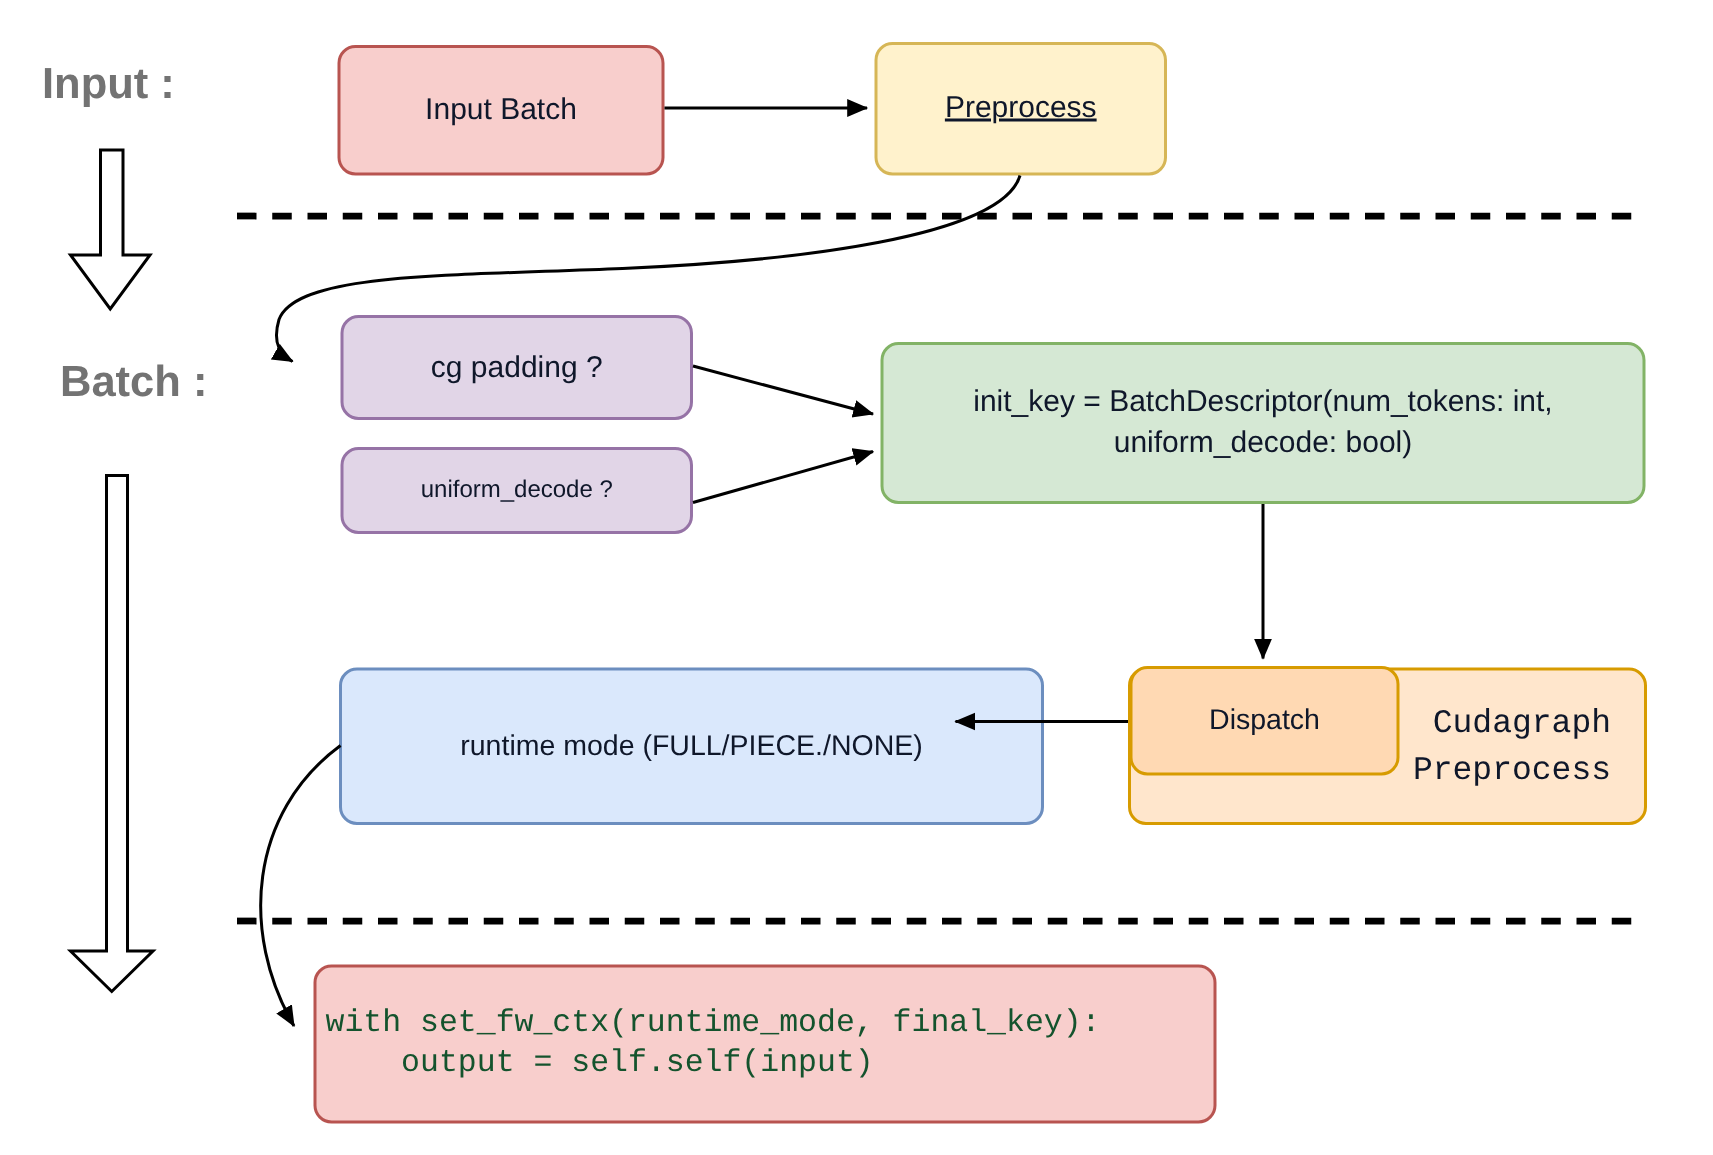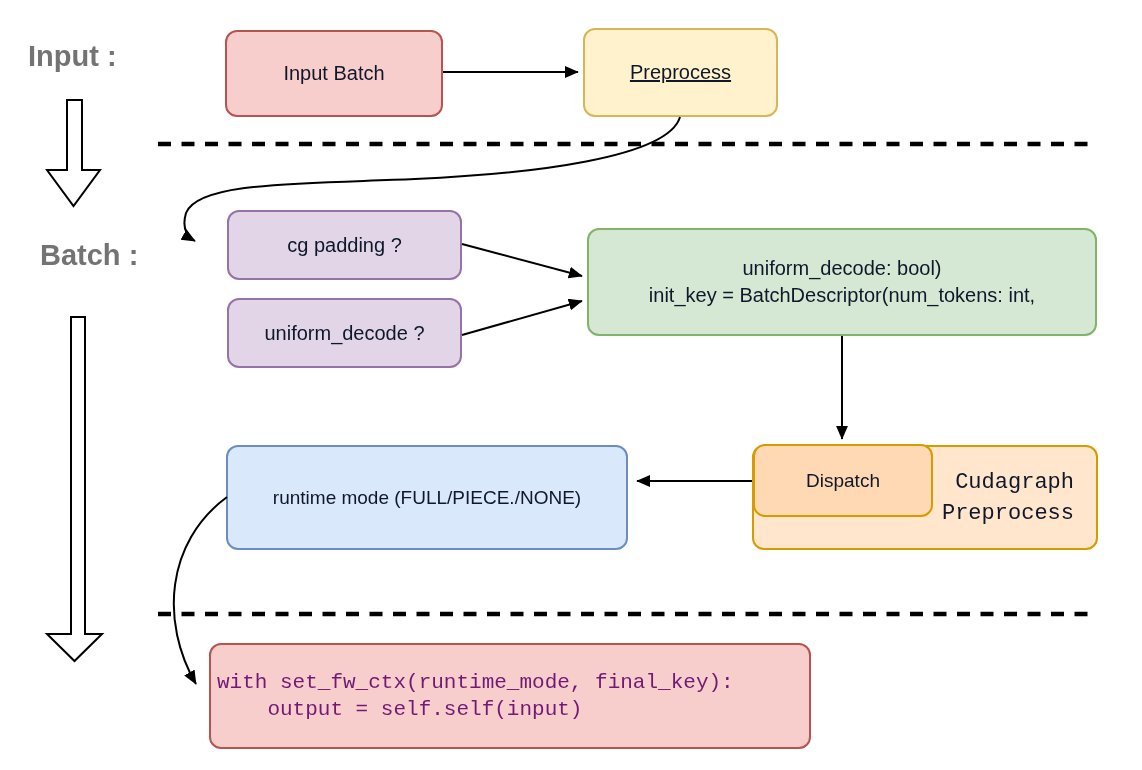--- a/index.html
+++ b/index.html
@@ -87,8 +87,8 @@
   </div>
 
   <div class="node" id="node-init-key" style="background-color: rgb(213, 232, 212); border-color: rgb(130, 179, 102);">
+    <span class="ln">init_key = BatchDescriptor(num_tokens: int,</span>
     <span class="ln">uniform_decode: bool)</span>
-    <span class="ln">init_key = BatchDescriptor(num_tokens: int,</span>
   </div>
 
   <div class="node" id="node-runtime-mode" style="background-color: rgb(218, 232, 252); border-color: rgb(108, 142, 191);">

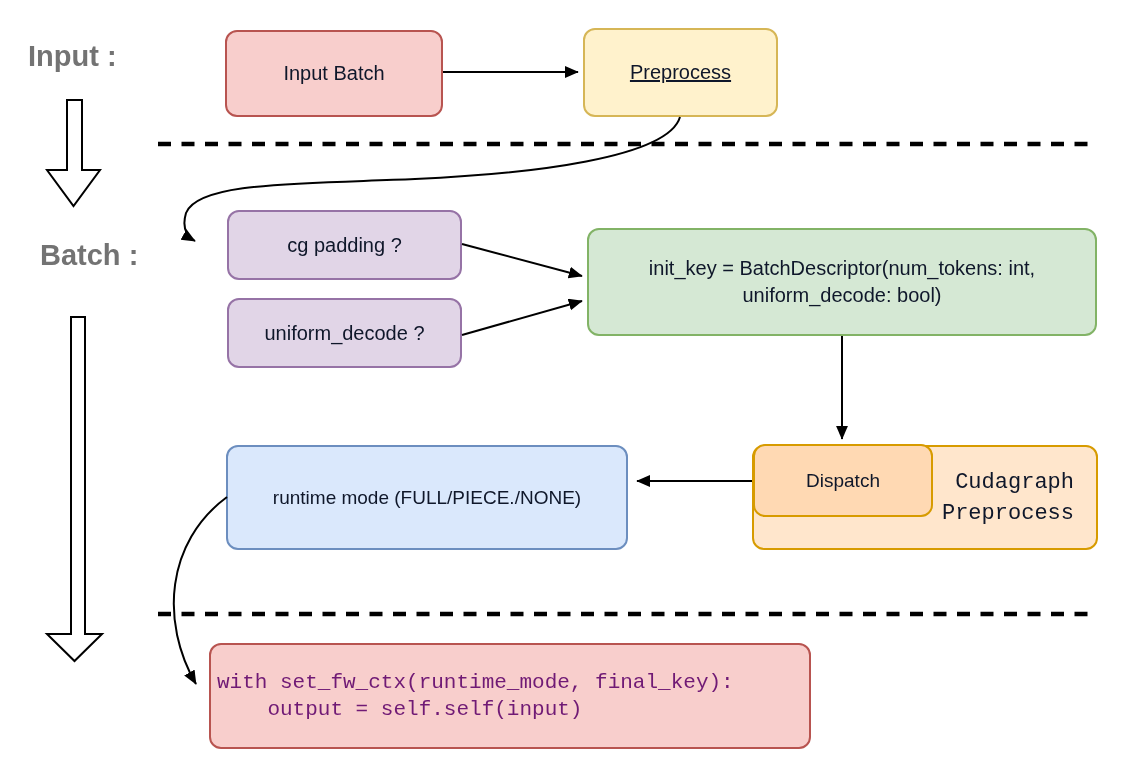--- a/index.html
+++ b/index.html
@@ -40,7 +40,7 @@
   #node-input-batch    { left: 225px; top: 30px;  width: 218px; height: 87px;  font-size: 20px; }
   #node-preprocess     { left: 583px; top: 28px;  width: 195px; height: 89px;  font-size: 20px; text-decoration: underline; }
   #node-cg-padding     { left: 227px; top: 210px; width: 235px; height: 70px;  font-size: 20px; justify-content: center; }
-  #node-uniform-decode { left: 227px; top: 298px; width: 235px; height: 70px;  font-size: 20px; }
+  #node-uniform-decode { left: 227px; top: 298px; width: 235px; height: 58px;  font-size: 16px; }
   #node-init-key       { left: 587px; top: 228px; width: 510px; height: 108px; font-size: 20px; line-height: 27px; }
   #node-runtime-mode   { left: 226px; top: 445px; width: 402px; height: 105px; font-size: 19px; line-height: 28px; }
   #node-cudagraph      { left: 752px; top: 445px; width: 346px; height: 105px; font-size: 22px; line-height: 31px;

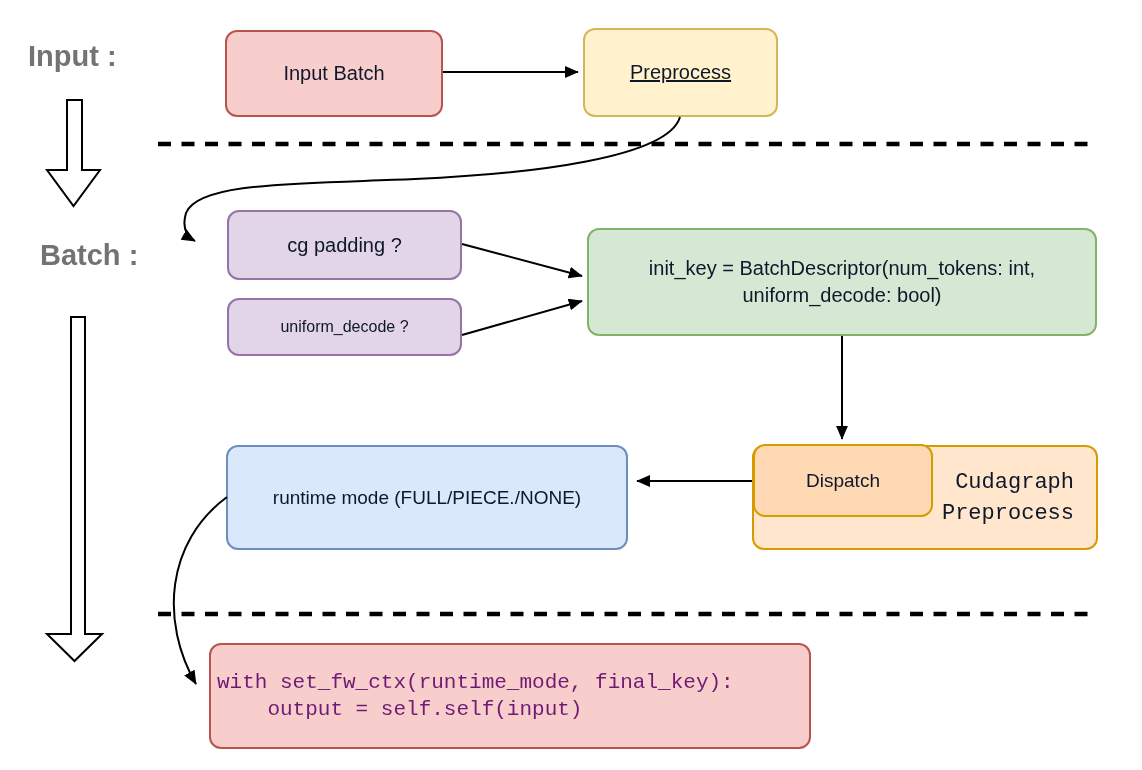--- a/index.html
+++ b/index.html
@@ -42,7 +42,7 @@
   #node-cg-padding     { left: 227px; top: 210px; width: 235px; height: 70px;  font-size: 20px; justify-content: center; }
   #node-uniform-decode { left: 227px; top: 298px; width: 235px; height: 58px;  font-size: 16px; }
   #node-init-key       { left: 587px; top: 228px; width: 510px; height: 108px; font-size: 20px; line-height: 27px; }
-  #node-runtime-mode   { left: 226px; top: 445px; width: 402px; height: 105px; font-size: 19px; line-height: 28px; }
+  #node-runtime-mode   { left: 226px; top: 445px; width: 470px; height: 105px; font-size: 19px; line-height: 28px; }
   #node-cudagraph      { left: 752px; top: 445px; width: 346px; height: 105px; font-size: 22px; line-height: 31px;
                          align-items: flex-end; padding-right: 22px; }
   #node-dispatch       { left: 753px; top: 444px; width: 180px; height: 73px;  font-size: 19px; z-index: 2; }

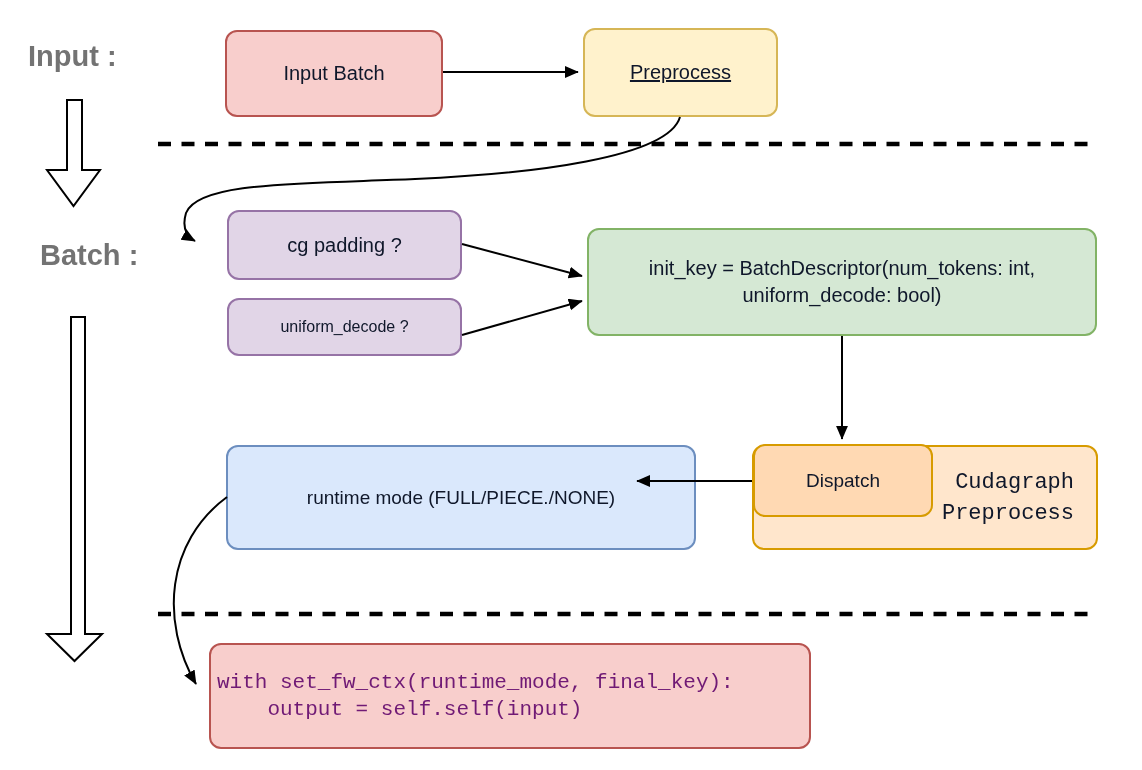--- a/index.html
+++ b/index.html
@@ -48,7 +48,7 @@
   #node-dispatch       { left: 753px; top: 444px; width: 180px; height: 73px;  font-size: 19px; z-index: 2; }
   #node-execute-code   { left: 209px; top: 643px; width: 602px; height: 106px;
                          font-family: "Liberation Mono", monospace; font-size: 21px; line-height: 27px;
-                         align-items: flex-start; padding-left: 6px; color: #701a75; }
+                         align-items: flex-start; padding-left: 6px; color: #14532d; }
   #node-execute-code .ln { white-space: pre; }
 
   svg.arrow-layer {

